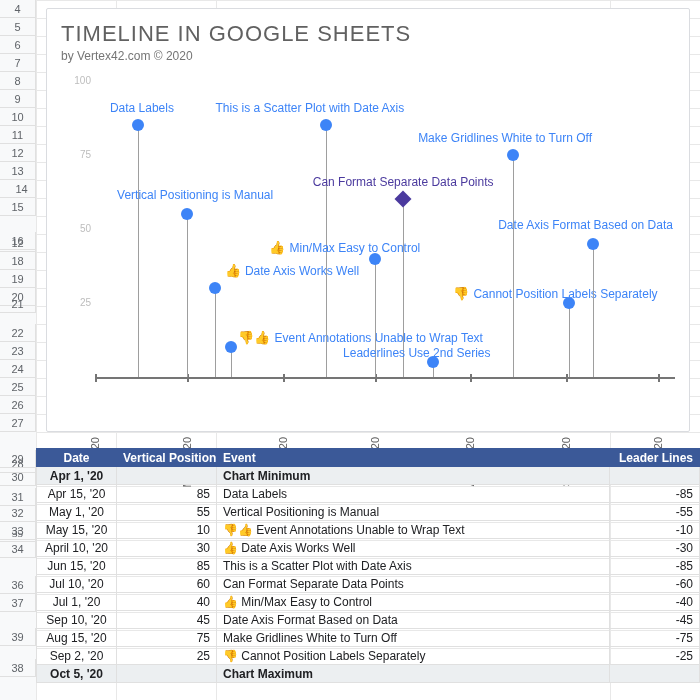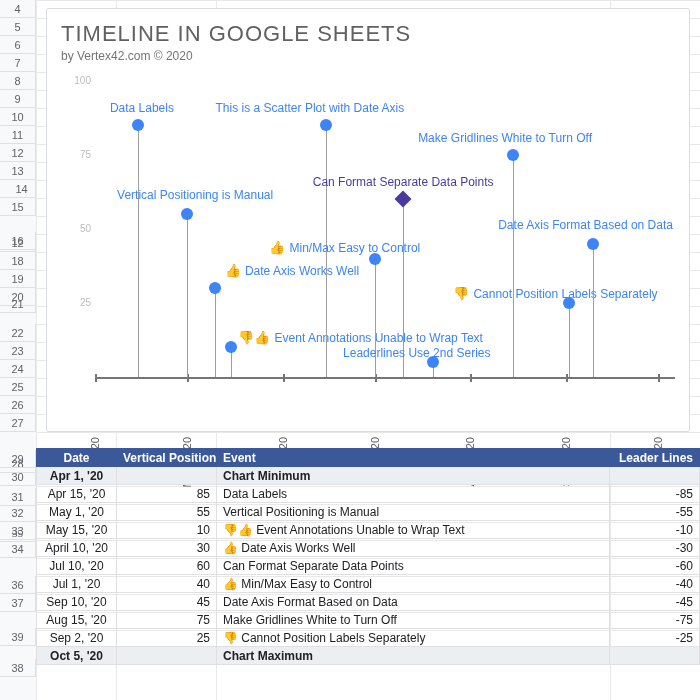--- a/index.html
+++ b/index.html
@@ -293,6 +293,12 @@
             <td class="num">-30</td>
           </tr>
           <tr>
+            <td class="center">Jun 15, '20</td>
+            <td class="num">85</td>
+            <td>This is a Scatter Plot with Date Axis</td>
+            <td class="num">-85</td>
+          </tr>
+          <tr>
             <td class="center">Jul 10, '20</td>
             <td class="num">60</td>
             <td>Can Format Separate Data Points</td>

